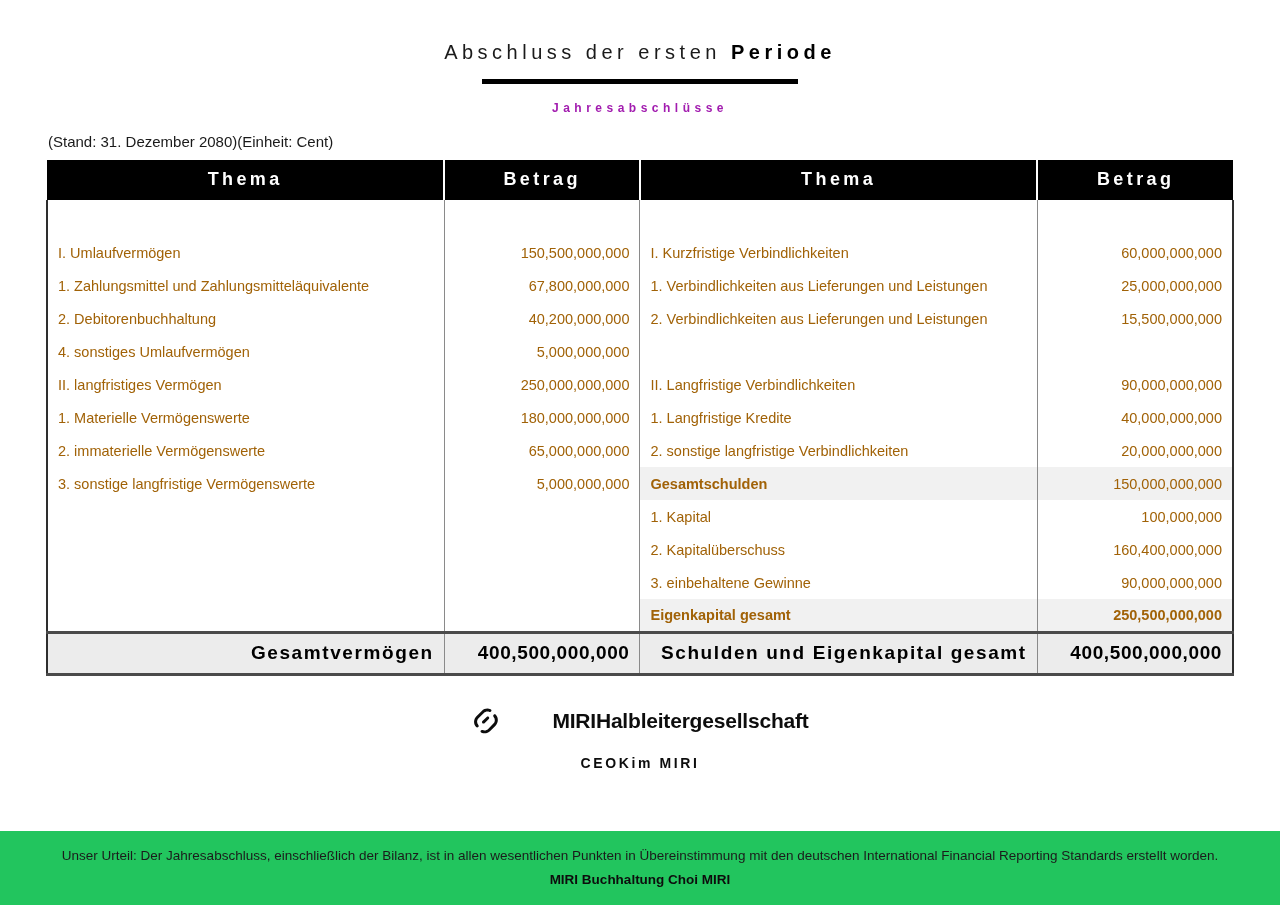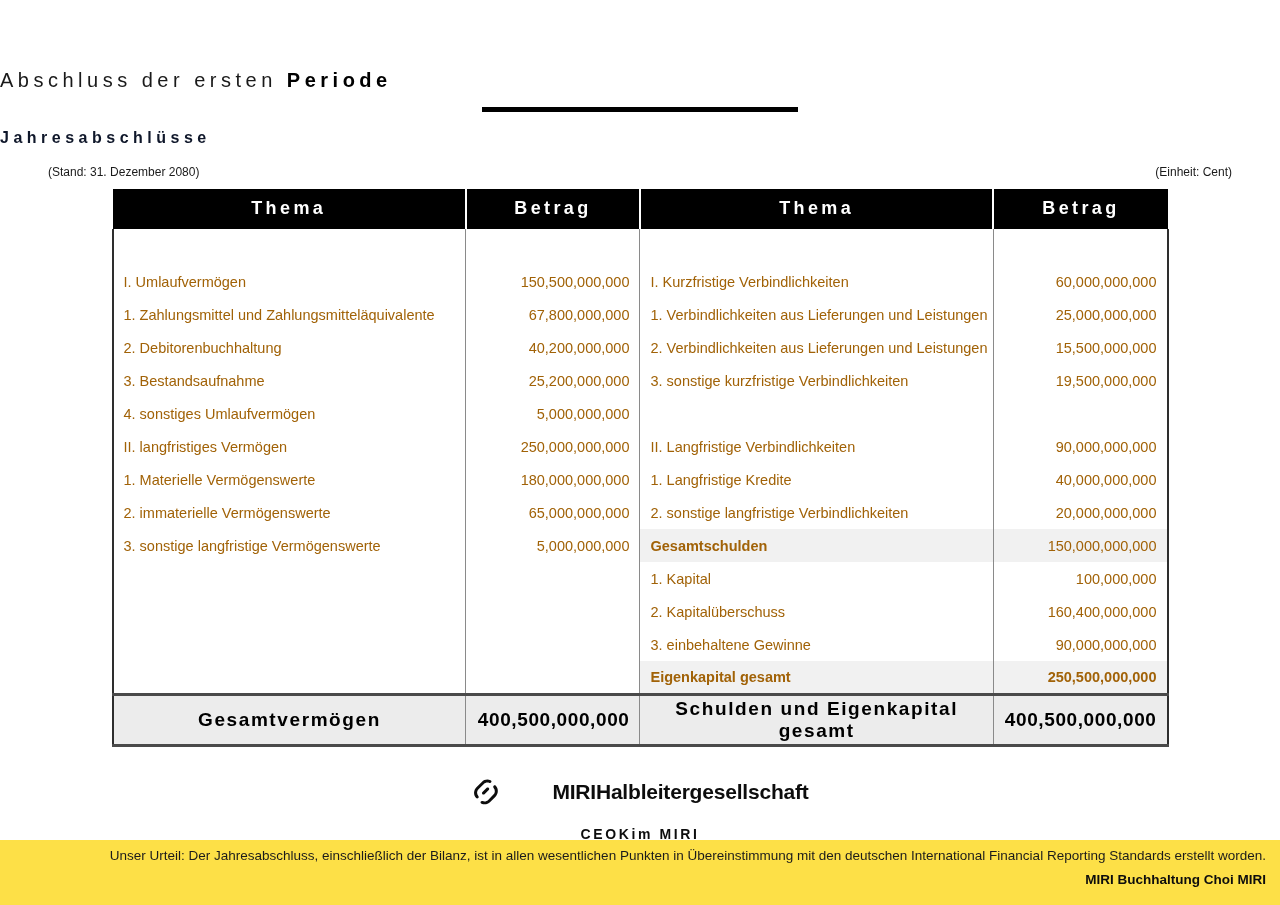--- a/index.html
+++ b/index.html
@@ -22,7 +22,7 @@
   
   .doc-header {
     padding-top: 40px;
-    margin-top: 28px;
+    text-align: center;
   }
   .title-line {
     font-size: 20px;

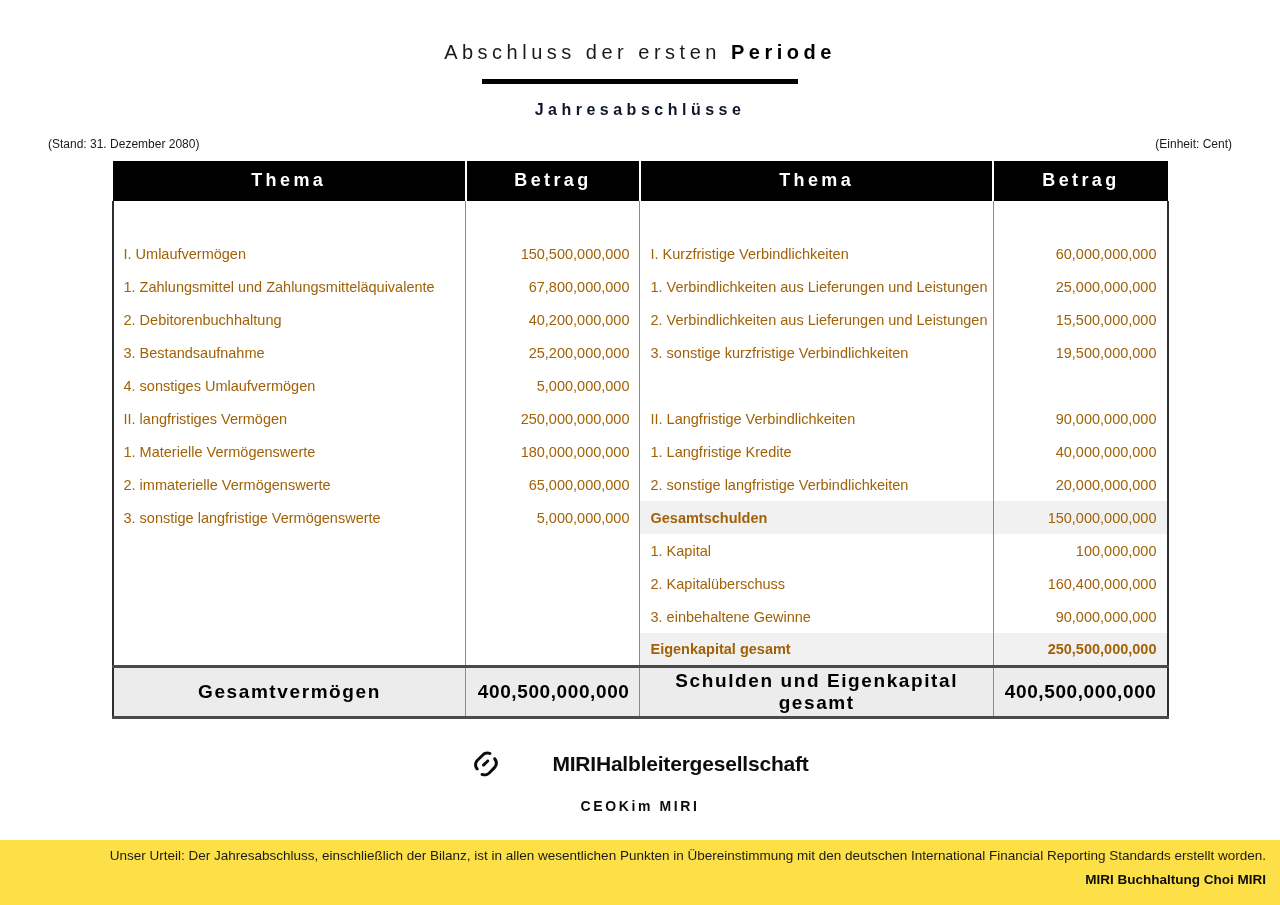--- a/index.html
+++ b/index.html
@@ -44,10 +44,10 @@
   }
   .subtitle {
     margin-top: 17px;
-    font-size: 16px;
+    font-size: 12px;
     font-weight: 700;
     letter-spacing: 4.5px;
-    color: #0f172a;
+    color: #a21caf;
   }
 
   

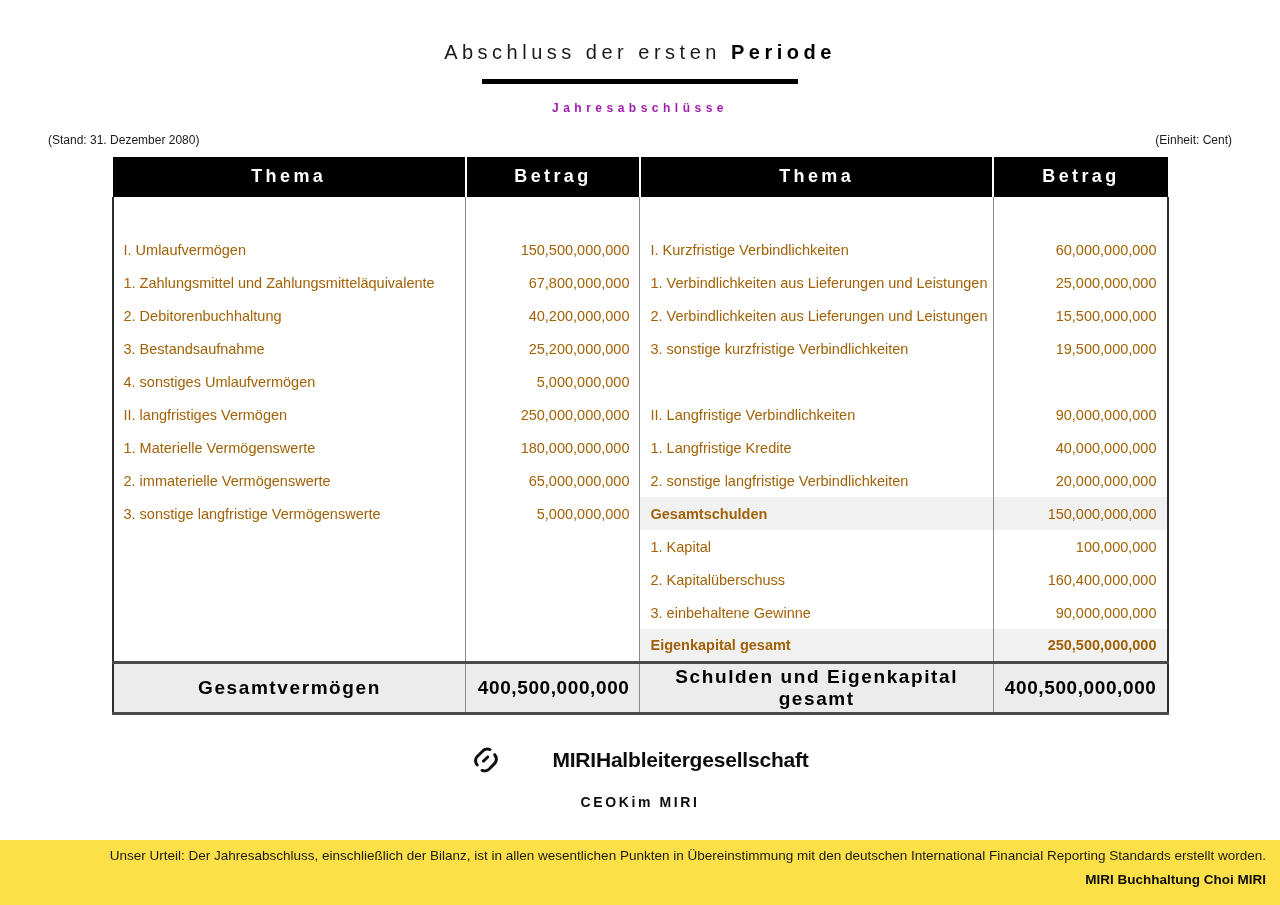--- a/index.html
+++ b/index.html
@@ -53,12 +53,12 @@
   
   .meta-row {
     display: flex;
-    justify-content: space-between;
+    justify-content: flex-start;
     align-items: flex-end;
     width: 1188px;
     margin: 18px auto 0 auto;
     padding: 0 2px;
-    font-size: 12px;
+    font-size: 15px;
     color: #1a1a1a;
   }
 

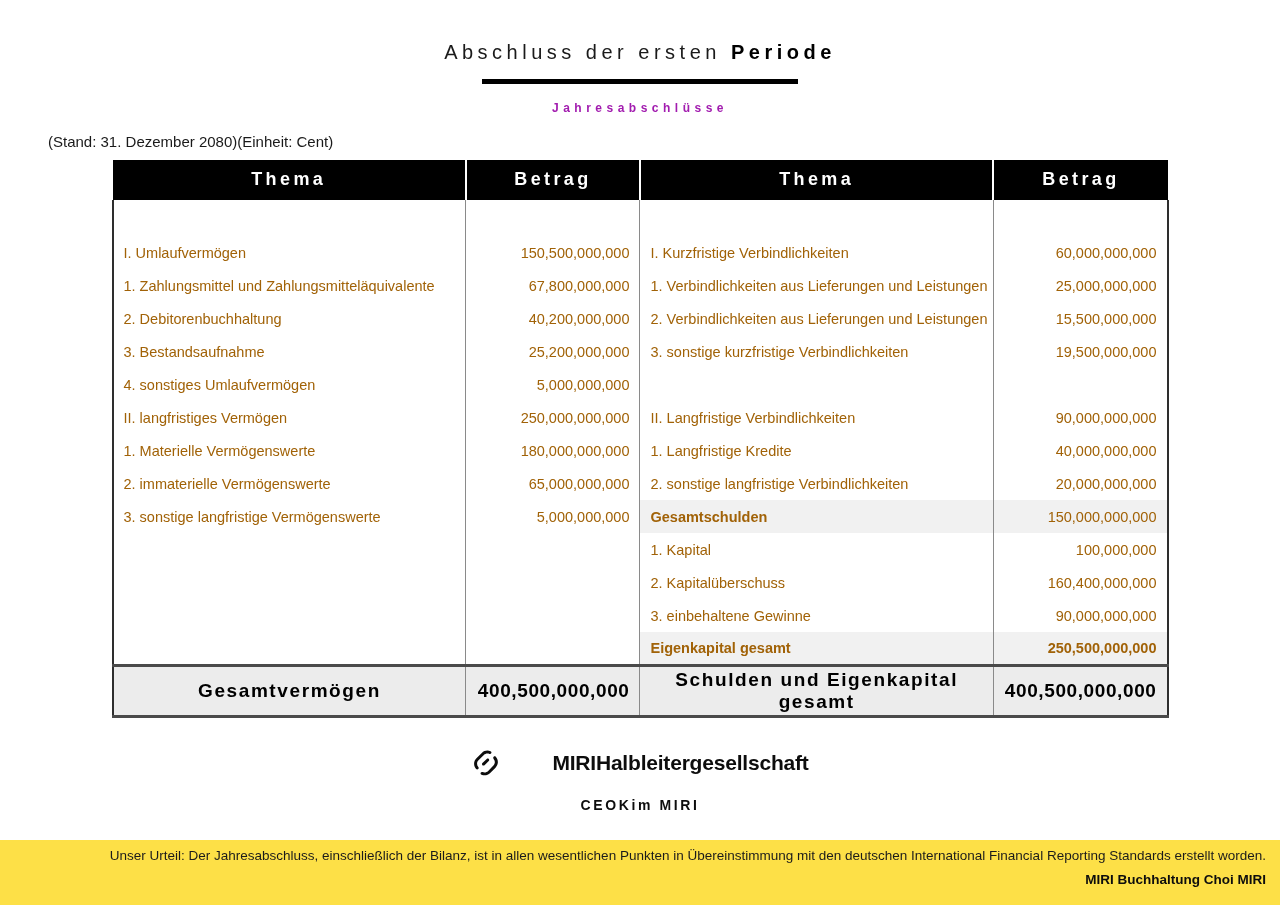--- a/index.html
+++ b/index.html
@@ -64,7 +64,7 @@
 
   
   .balance-wrap {
-    width: 1057px;
+    width: 1188px;
     margin: 10px auto 0 auto;
   }
   table.balance {

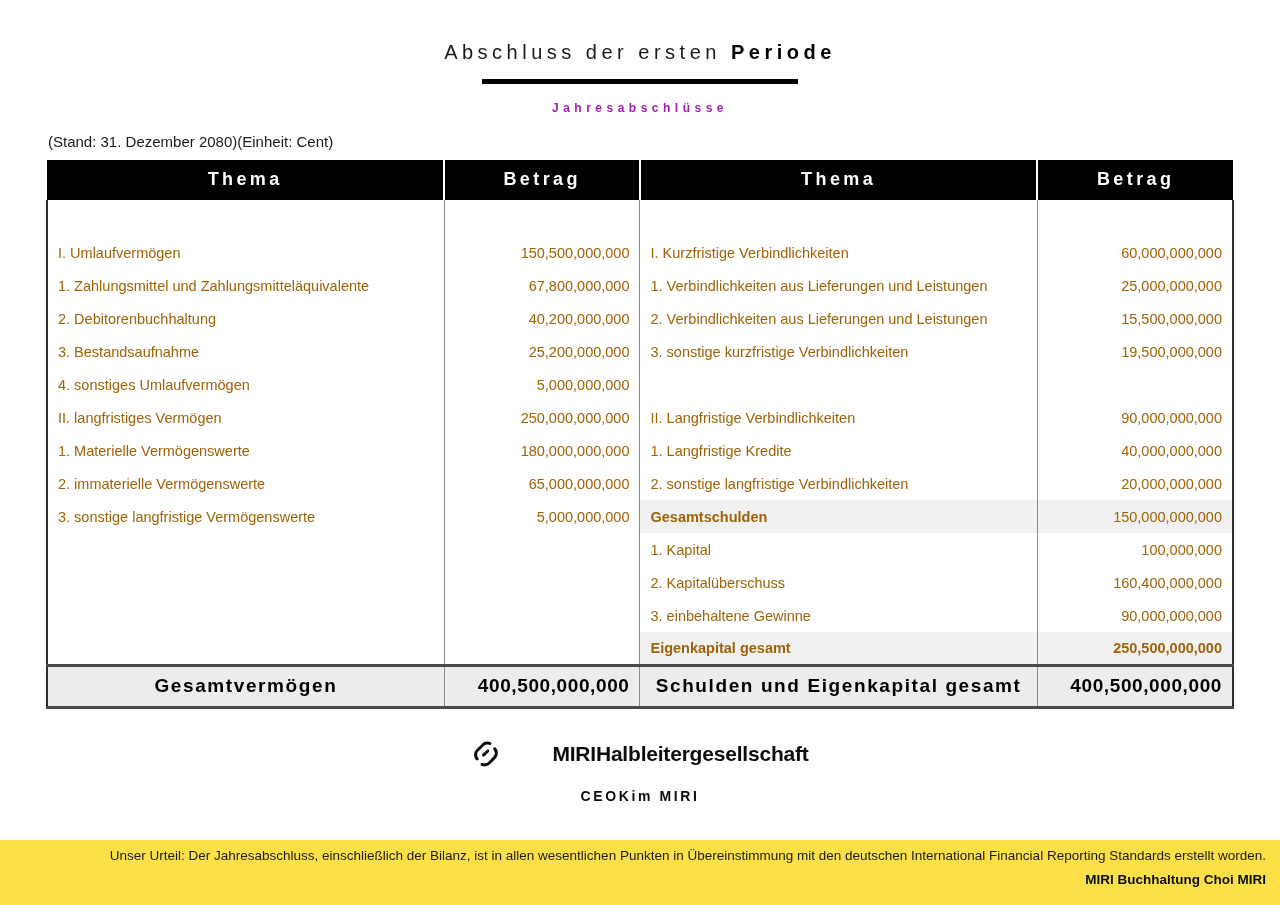--- a/index.html
+++ b/index.html
@@ -236,12 +236,6 @@
             <td class="amt last-col">15,500,000,000</td>
           </tr>
           <tr>
-            <td class="item first-col">3. Bestandsaufnahme</td>
-            <td class="amt">25,200,000,000</td>
-            <td class="item">3. sonstige kurzfristige Verbindlichkeiten</td>
-            <td class="amt last-col">19,500,000,000</td>
-          </tr>
-          <tr>
             <td class="item first-col">4. sonstiges Umlaufvermögen</td>
             <td class="amt">5,000,000,000</td>
             <td class="item"></td>

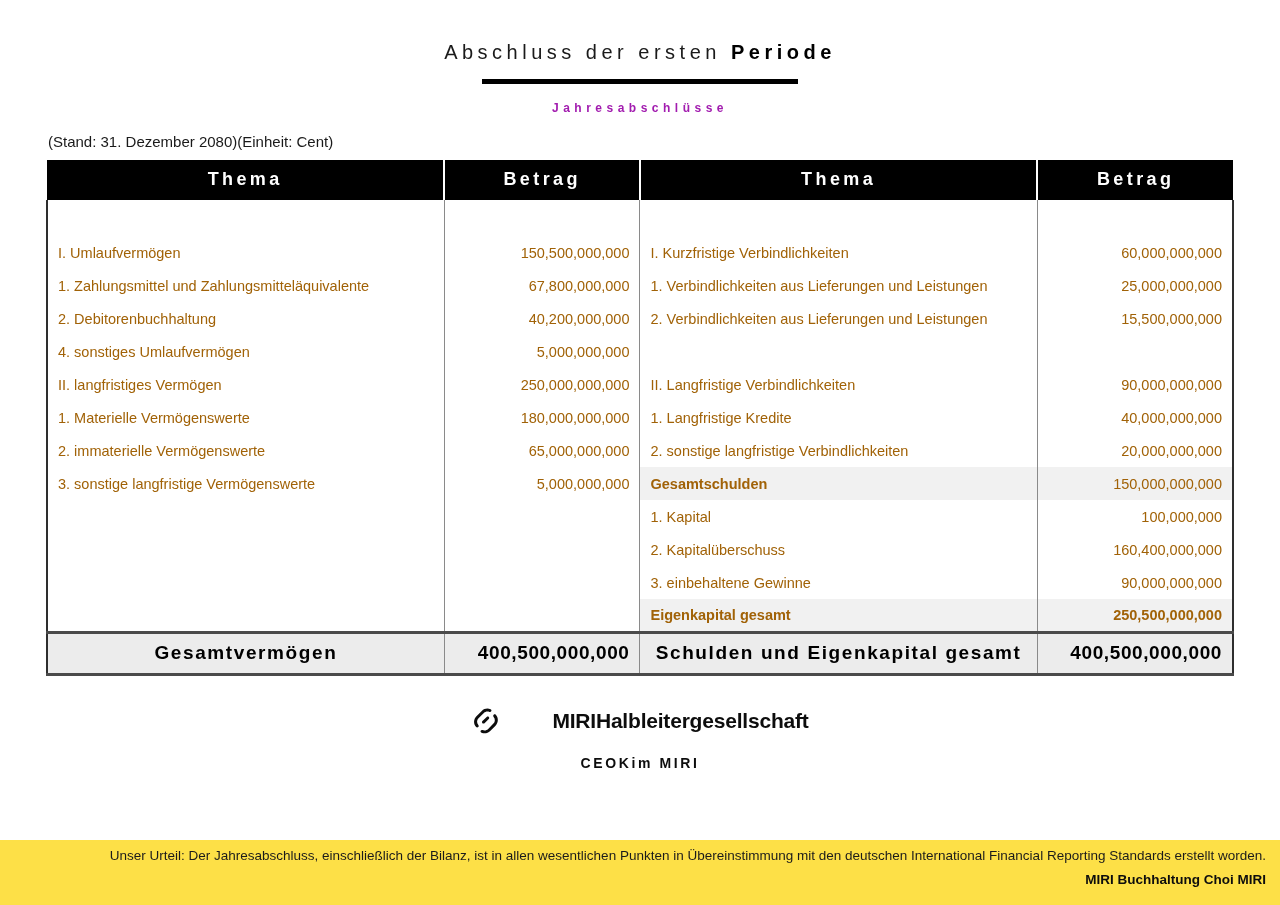--- a/index.html
+++ b/index.html
@@ -124,7 +124,7 @@
     color: #000;
     padding: 2px 10px;
   }
-  tfoot td.item { text-align: center; }
+  tfoot td.item { text-align: right; }
   tfoot td.amt  { text-align: right; letter-spacing: 0.6px; }
   tfoot td.first-col { border-left: 2px solid #2e2e2e; }
   tfoot td.last-col  { border-right: 2px solid #2e2e2e; }

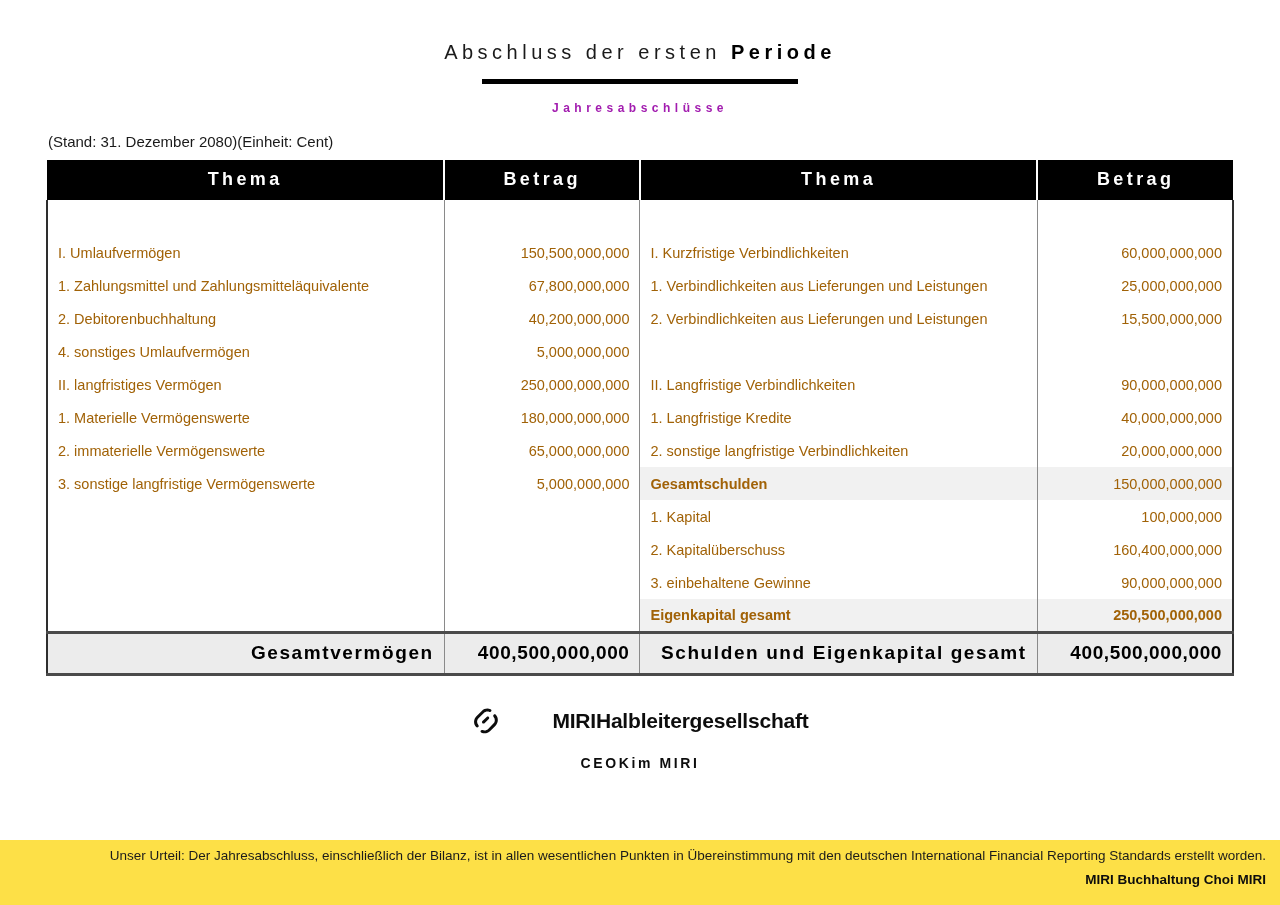--- a/index.html
+++ b/index.html
@@ -161,9 +161,9 @@
   .doc-footer {
     position: absolute;
     left: 0; right: 0; bottom: 0;
-    background: #fde047;
-    padding: 7px 14px 18px 14px;
-    text-align: right;
+    background: #22c55e;
+    padding: 16px 14px 18px 14px;
+    text-align: center;
   }
   .footer-opinion {
     font-size: 13.5px;

